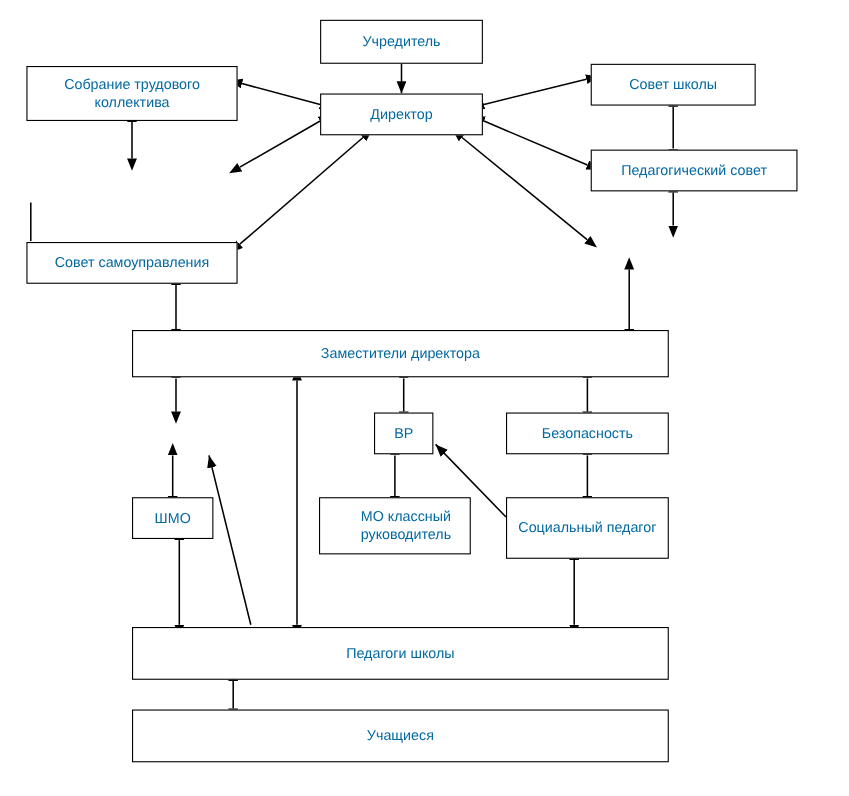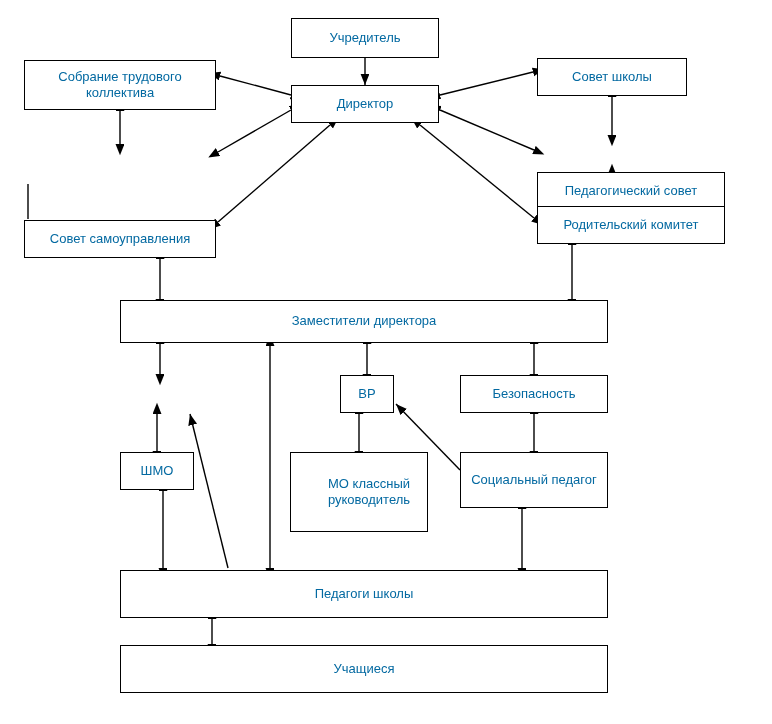--- a/index.html
+++ b/index.html
@@ -127,7 +127,7 @@
   </div>
 
 
-  <div class="node" style="left:537px; top:136px; width:188px; height:38px;margin-top:36px;">
+  <div class="node" style="left:537px; top:136px; width:188px; height:38px;">
     <span>Педагогический совет</span>
   </div>
 

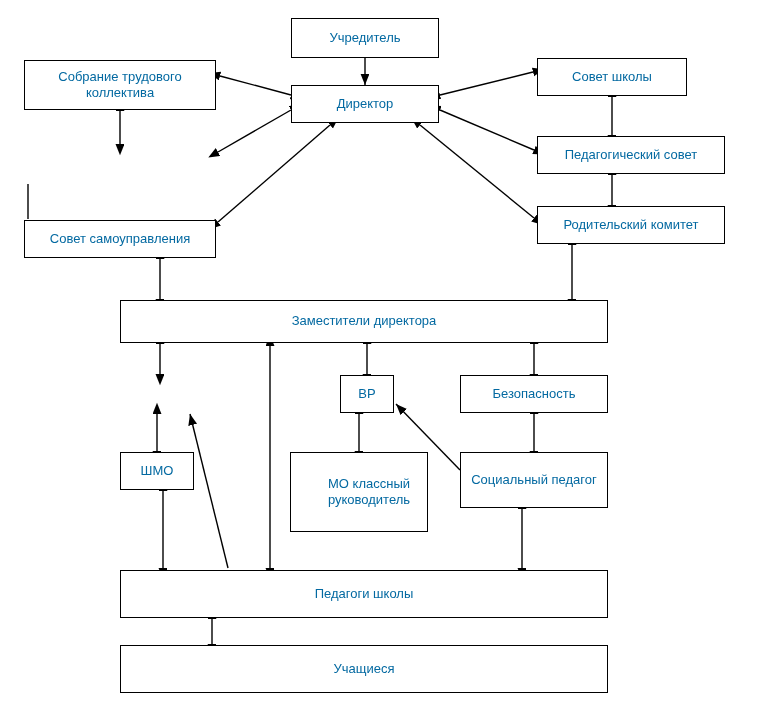--- a/index.html
+++ b/index.html
@@ -135,9 +135,6 @@
     <span>Совет самоуправления</span>
   </div>
 
-  <div class="node" style="left:537px; top:206px; width:188px; height:38px;">
-    <span>Родительский комитет</span>
-  </div>
 
   <div class="node" style="left:120px; top:300px; width:488px; height:43px;">
     <span>Заместители директора</span>

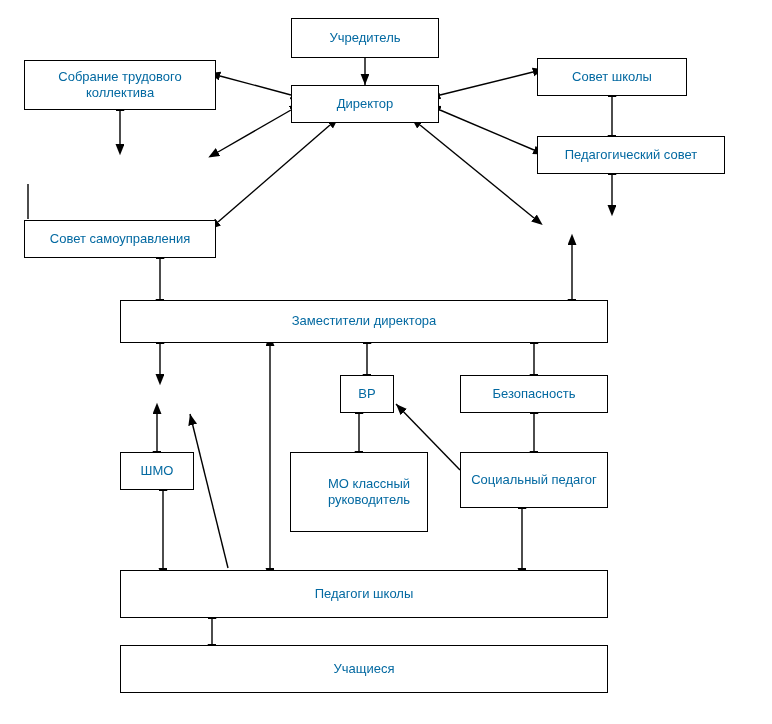--- a/index.html
+++ b/index.html
@@ -153,7 +153,7 @@
     <span>Безопасность</span>
   </div>
 
-  <div class="node" style="left:290px; top:452px; width:138px; height:80px;padding-left:24px;">
+  <div class="node" style="left:290px; top:452px; width:138px; height:52px;padding-left:24px;">
     <span>МО классный руководитель</span>
   </div>
 

